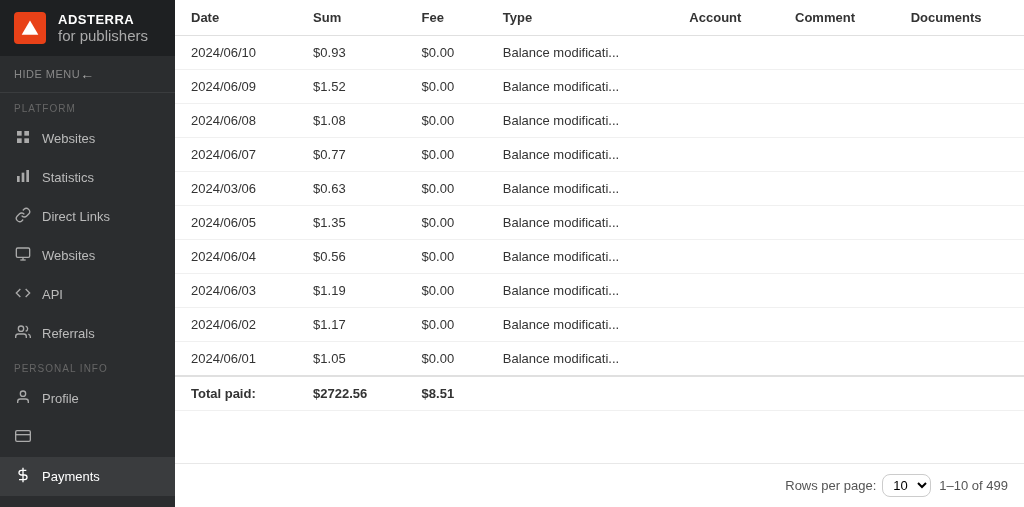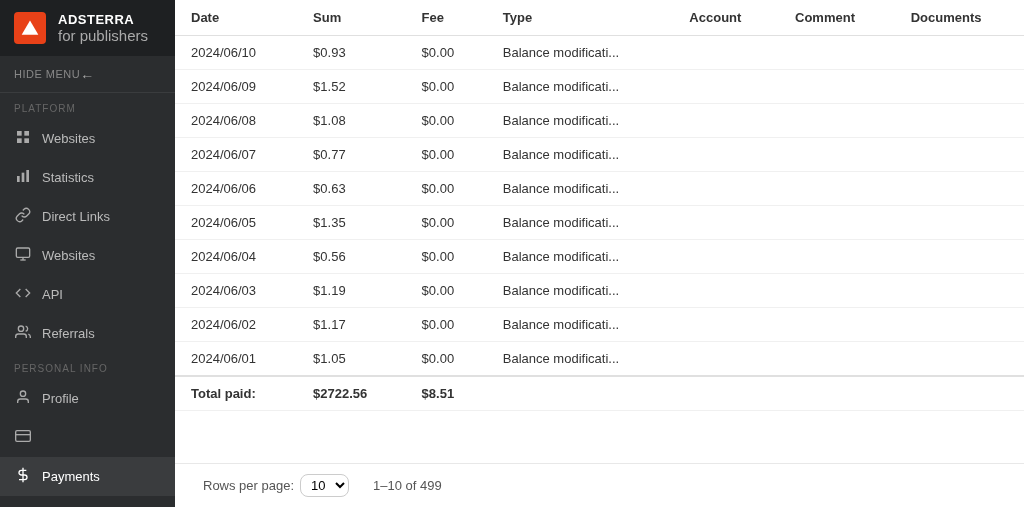--- a/index.html
+++ b/index.html
@@ -329,7 +329,7 @@
             <td></td>
           </tr>
           <tr>
-            <td>2024/06/06</td>
+            <td>2024/03/06</td>
             <td>$0.63</td>
             <td>$0.00</td>
             <td>Balance modificati...</td>

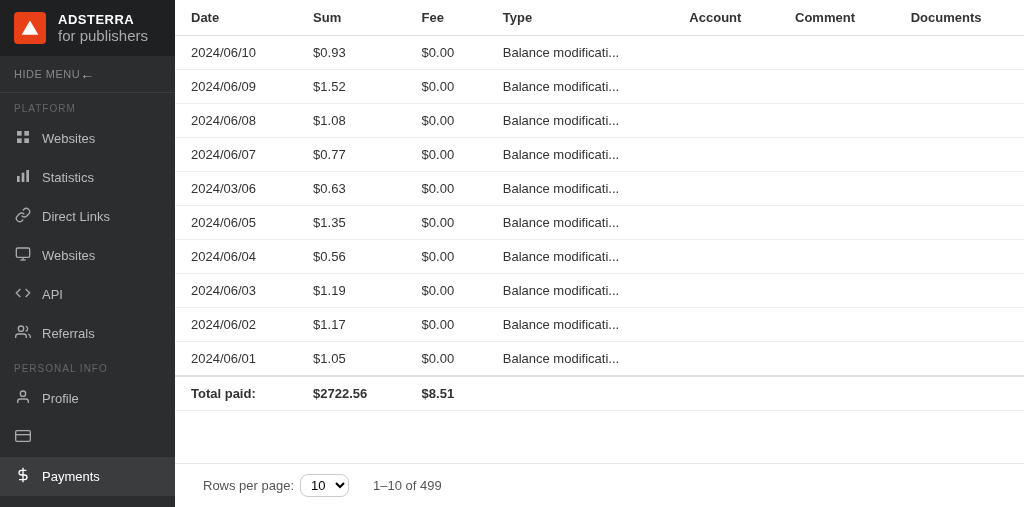--- a/index.html
+++ b/index.html
@@ -133,11 +133,12 @@
     .table-footer {
       display: flex;
       align-items: center;
-      padding: 10px 28px;
+      justify-content: flex-end;
+      padding: 10px 16px;
       border-top: 1px solid #e8e8e8;
       color: #555;
       font-size: 13px;
-      gap: 24px;
+      gap: 8px;
       background: #fff;
     }
     .rows-per-page {

